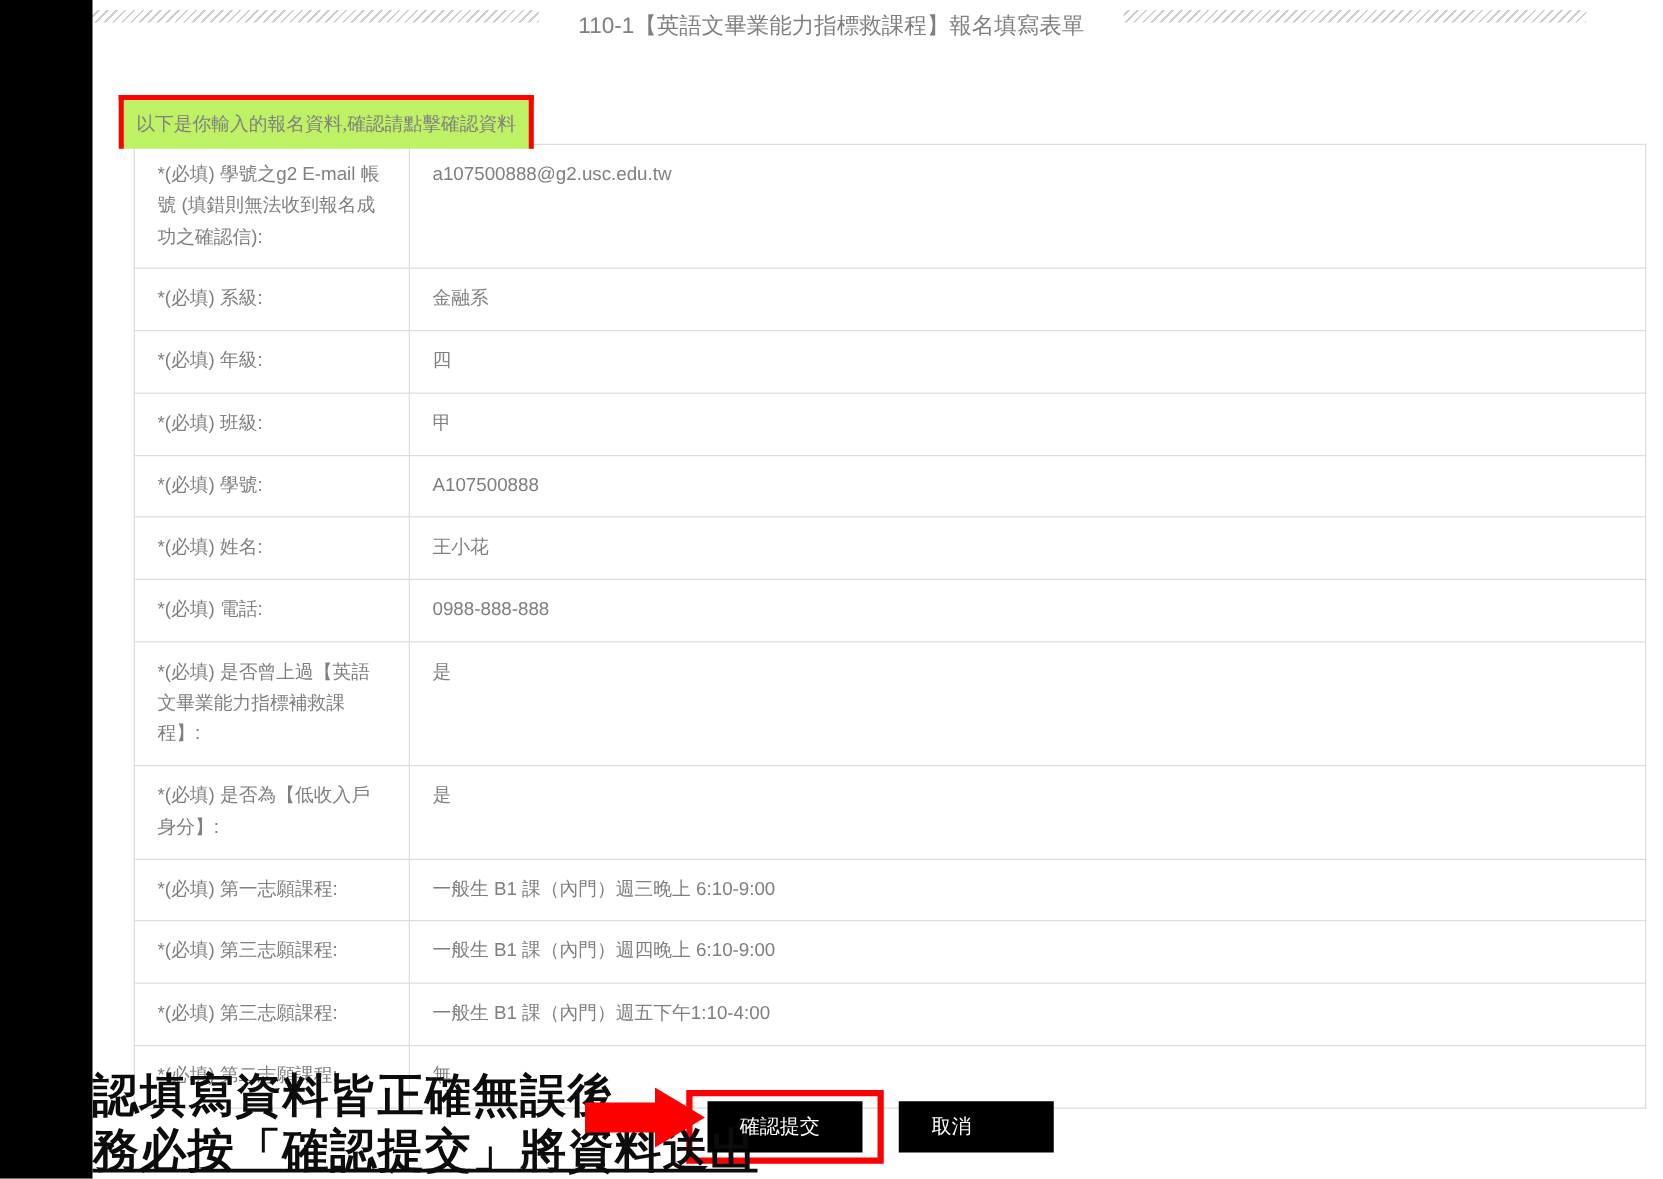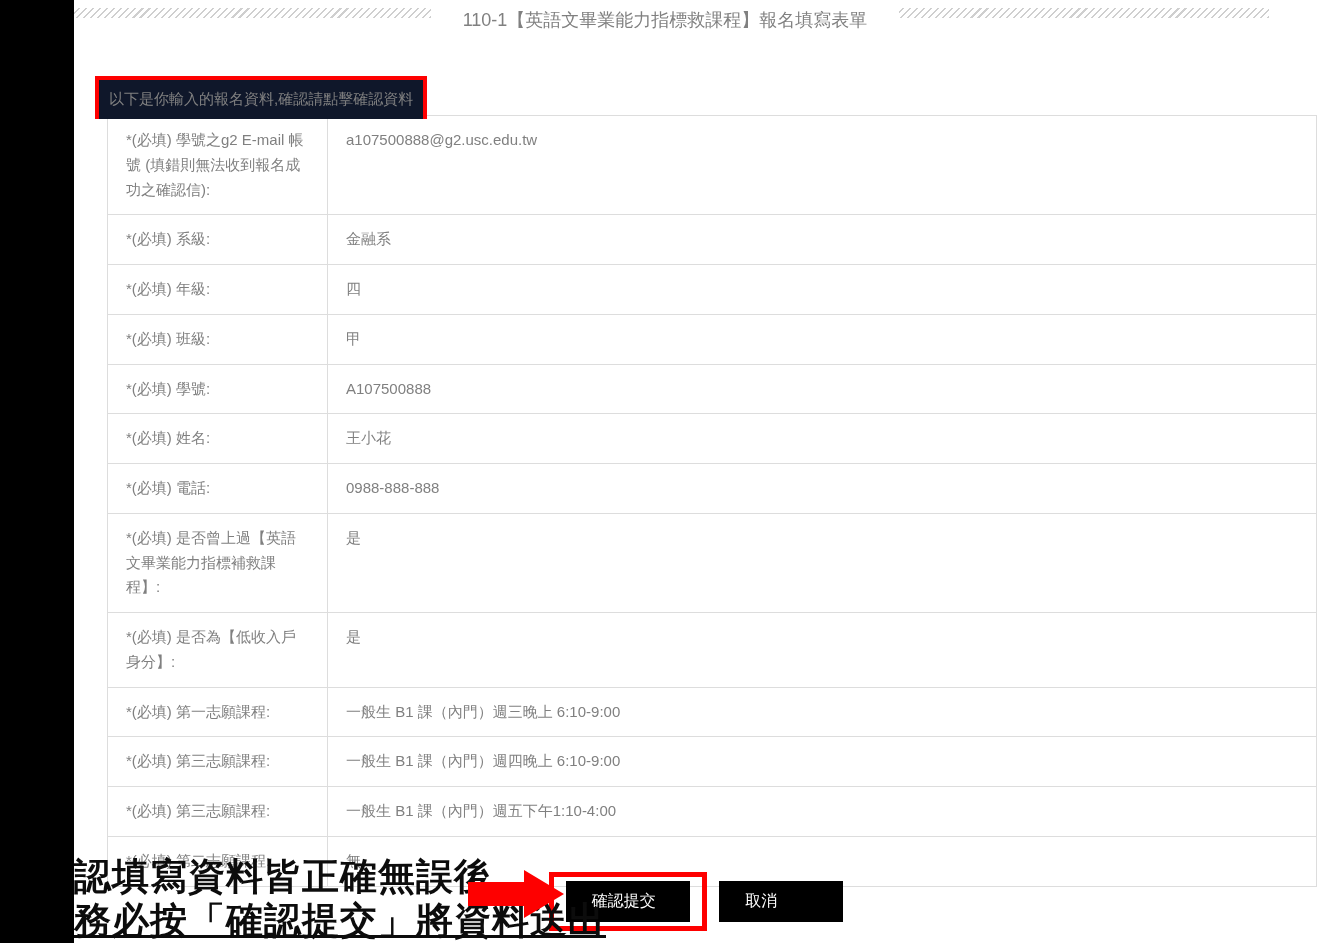--- a/index.html
+++ b/index.html
@@ -67,8 +67,9 @@
       font-size: 15px;
       position: relative;
       z-index: 2;
-      background: #0f172a;
+      background: #bef264;
       margin-bottom: -4px;
+      font-family: Liberation Serif, serif;
     }
     table.form-table {
       width: 100%;

